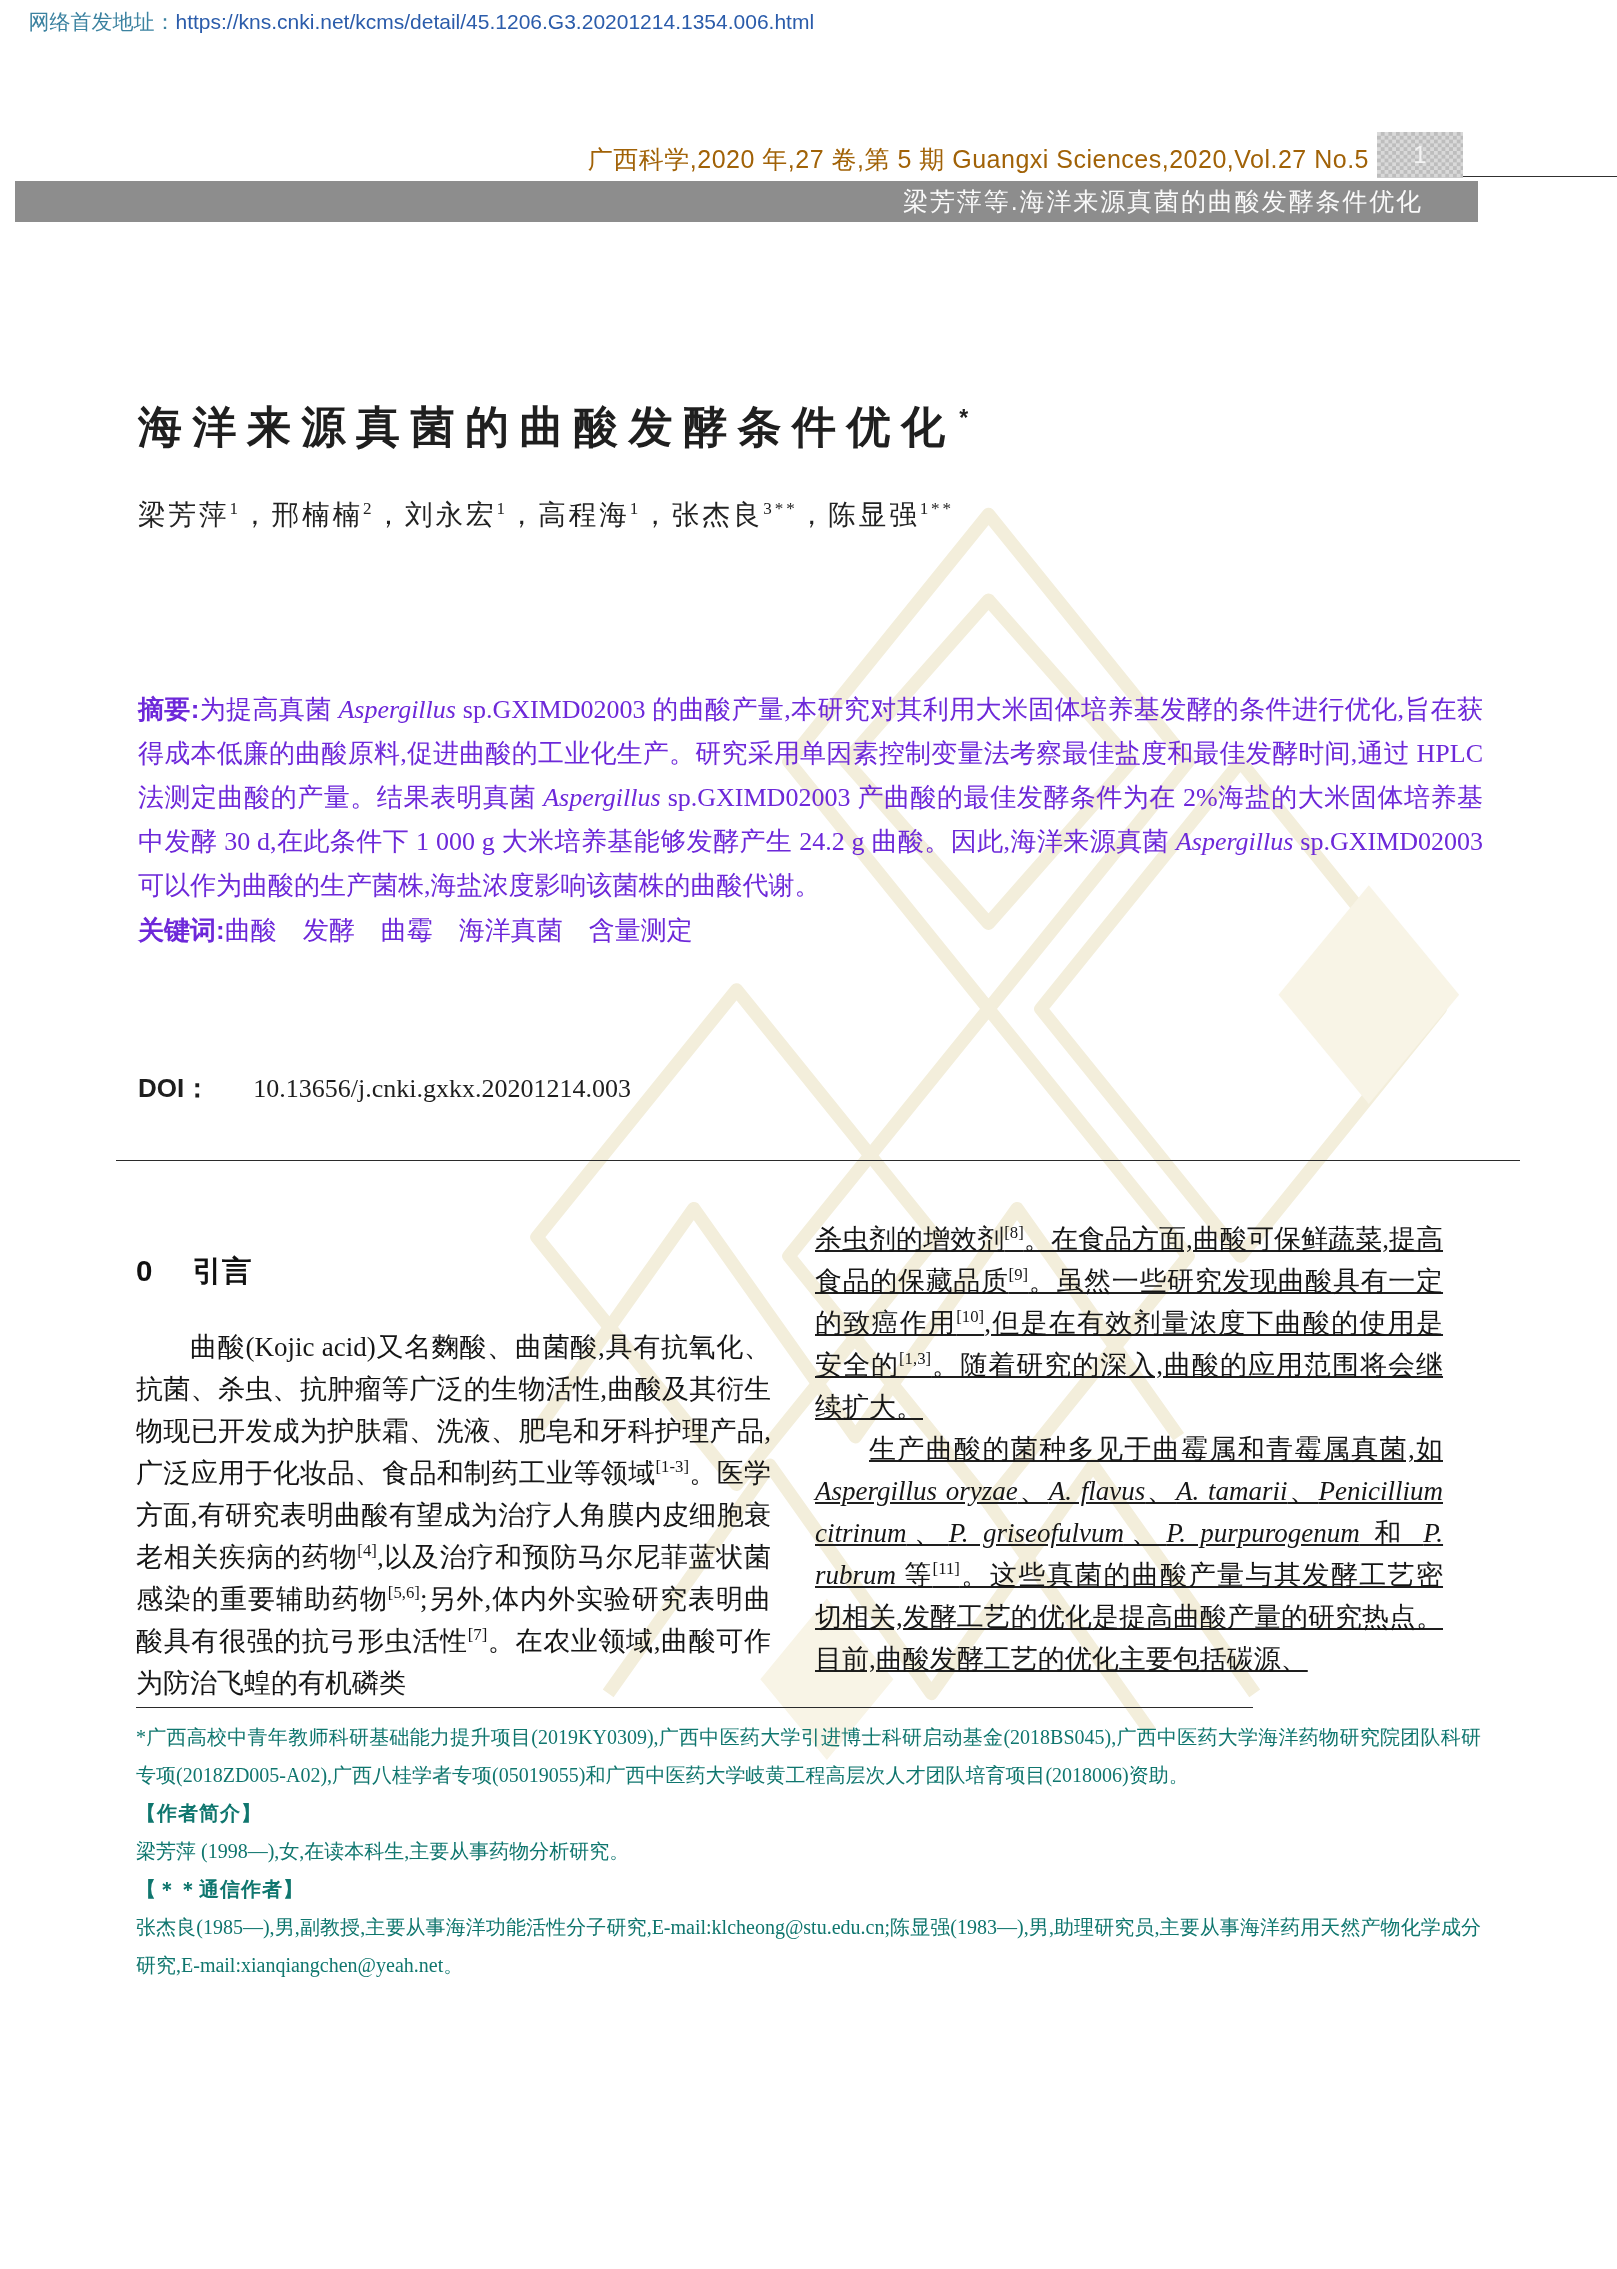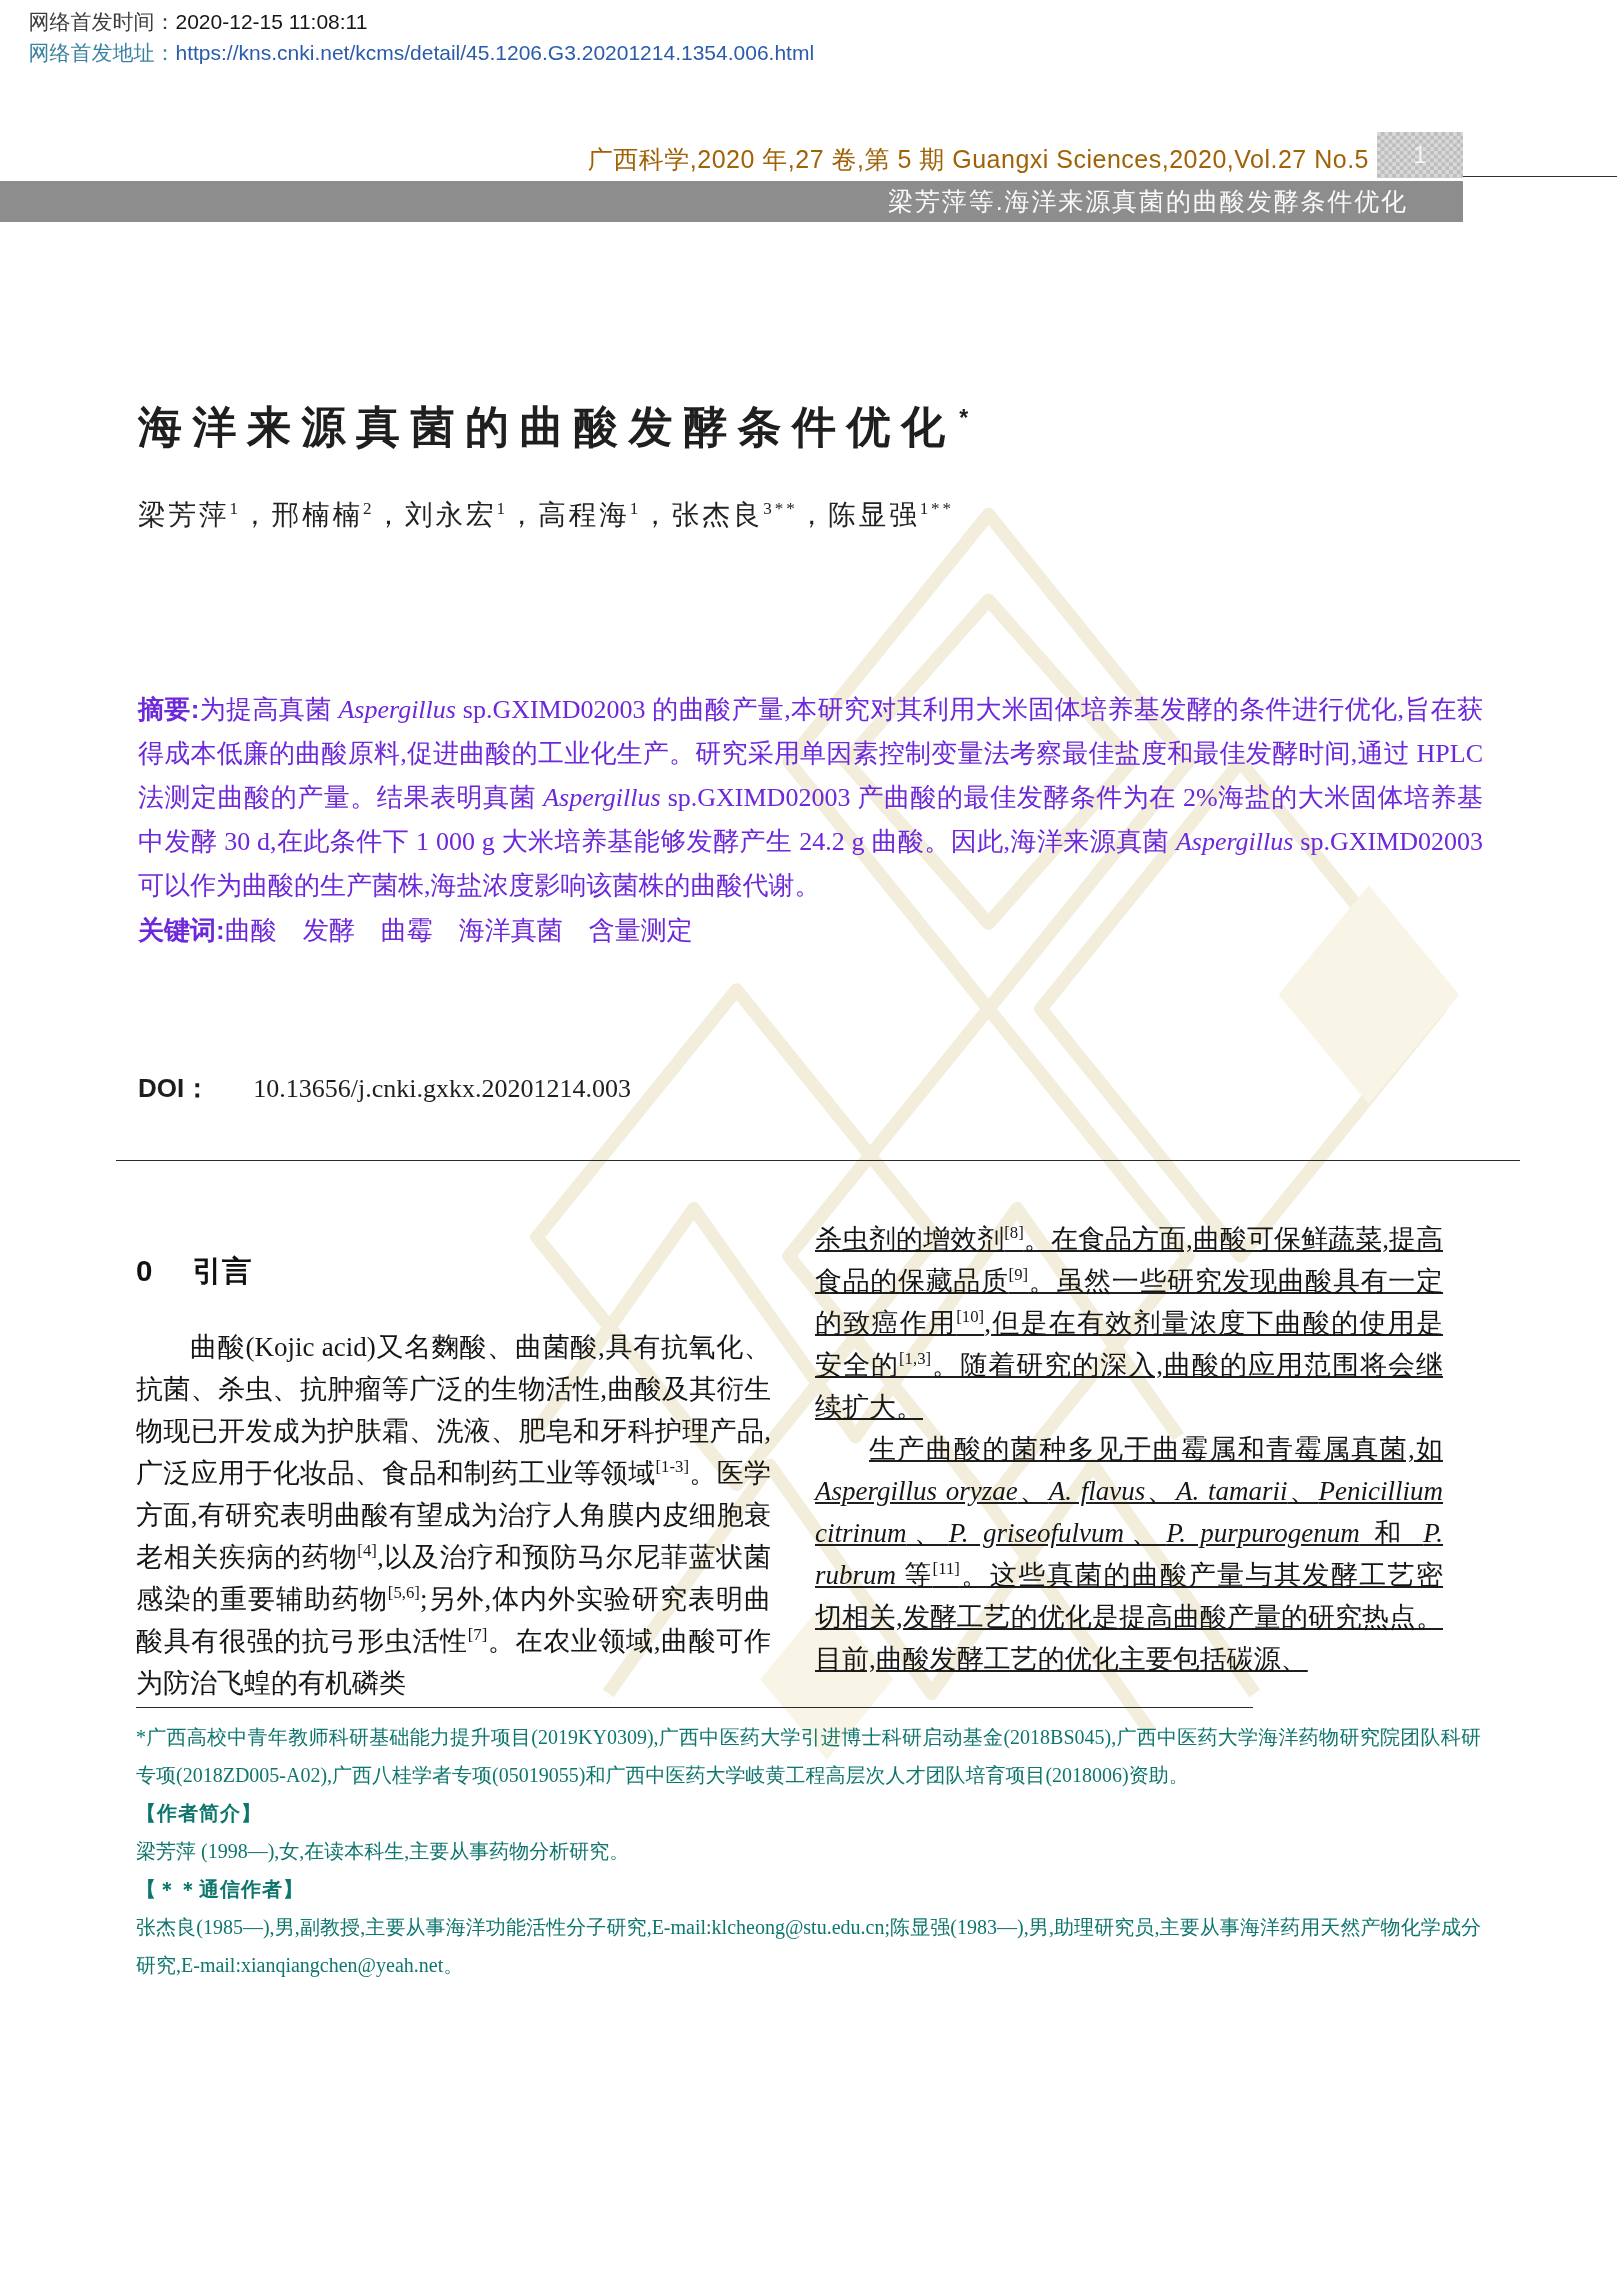--- a/index.html
+++ b/index.html
@@ -91,9 +91,6 @@
 
   <div class="abs prepub">
     <div class="prepub-row">
-      <span class="lbl-time">网络首发时间：</span><span class="val-time">2020-12-15 11:08:11</span>
-    </div>
-    <div class="prepub-row">
       <span class="lbl-addr">网络首发地址：</span><a class="prepub-url">https://kns.cnki.net/kcms/detail/45.1206.G3.20201214.1354.006.html</a>
     </div>
   </div>

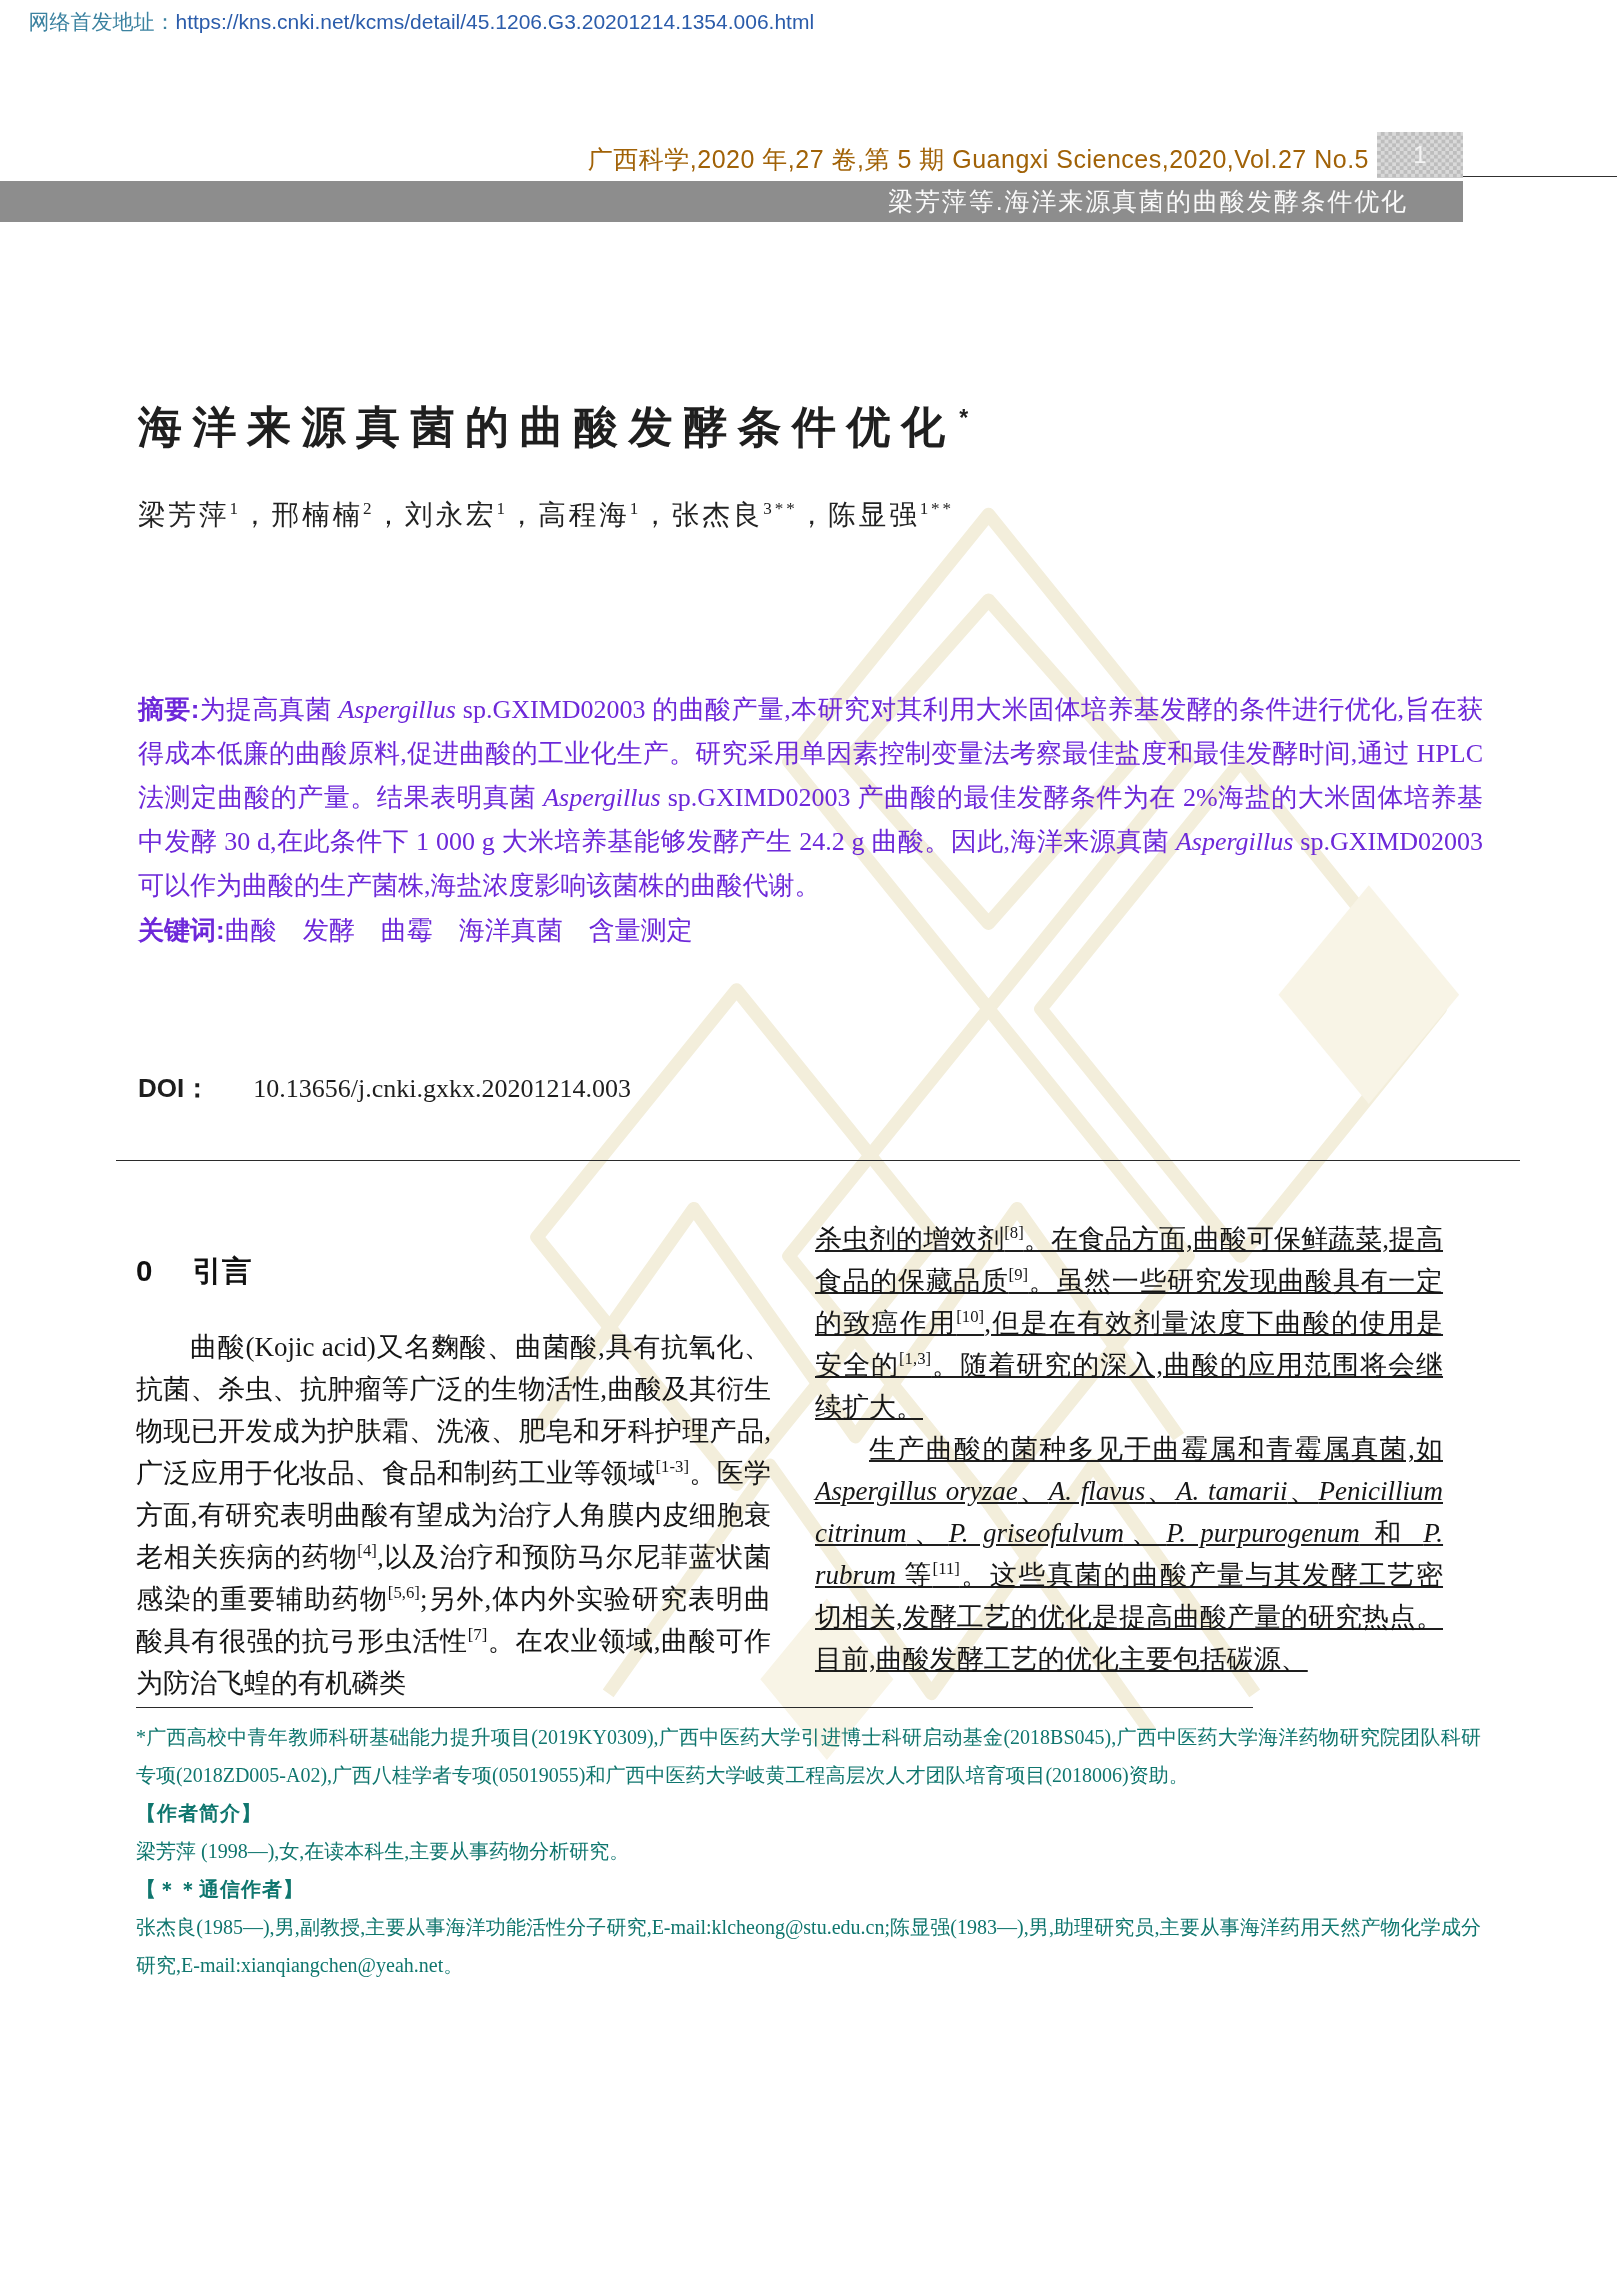--- a/index.html
+++ b/index.html
@@ -29,7 +29,7 @@
     display:flex;align-items:center;justify-content:center;
     color:#f4f4f4;font-size:24px;font-family:"Liberation Sans","DejaVu Sans",sans-serif;}
   .header-rule{left:1463px;top:176px;width:155px;border-top:1.9px solid #303030;z-index:2;}
-  .running-bar{left:0;top:181px;width:1463px;height:41px;background:#8d8d8d;z-index:2;
+  .running-bar{left:15px;top:181px;width:1463px;height:41px;background:#8d8d8d;z-index:2;
     display:flex;align-items:center;justify-content:flex-end;
     padding-right:55px;box-sizing:border-box;}
   .running-title{color:#fafafa;font-size:25px;letter-spacing:1.9px;

